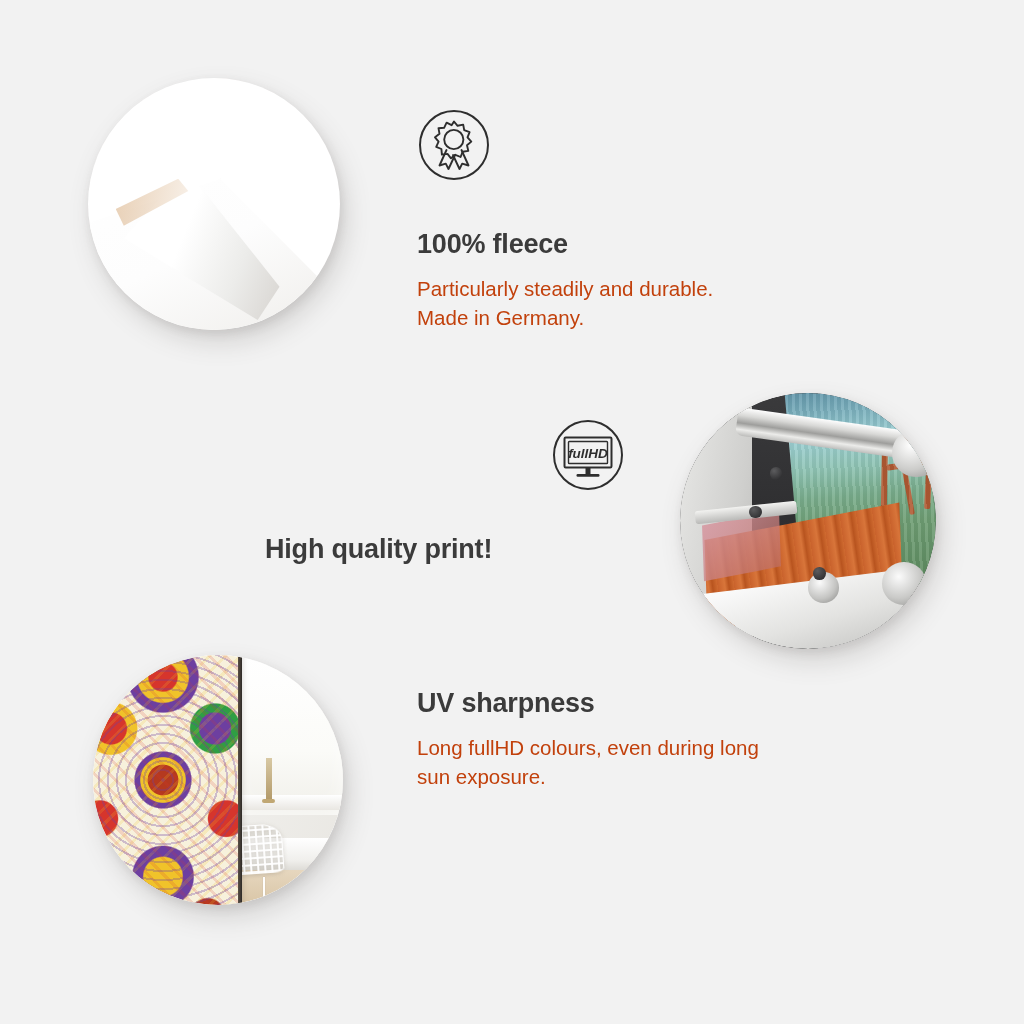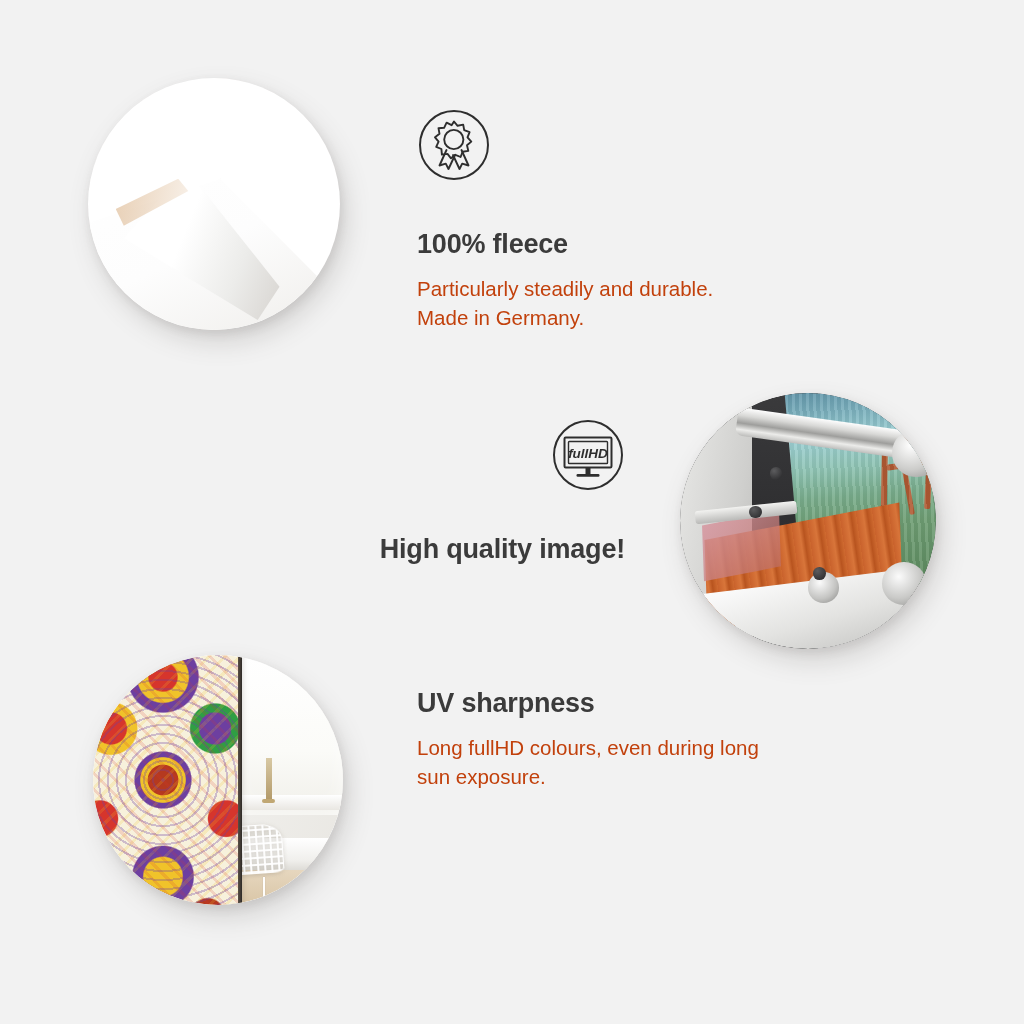--- a/index.html
+++ b/index.html
@@ -312,7 +312,7 @@
   #feat-fleece { left: 417px; top: 108px; width: 420px; text-align: left; }
   #feat-fleece .icon-wrap { margin-bottom: 47px; }
 
-  #feat-print  { left: 265px; top: 418px; width: 360px; text-align: right; }
+  #feat-print  { left: 265px; top: 418px; width: 360px; text-align: left; }
   #feat-print .icon-wrap { margin-bottom: 42px; display:flex; justify-content:flex-end; }
 
   #feat-uv     { left: 417px; top: 688px; width: 430px; text-align: left; }

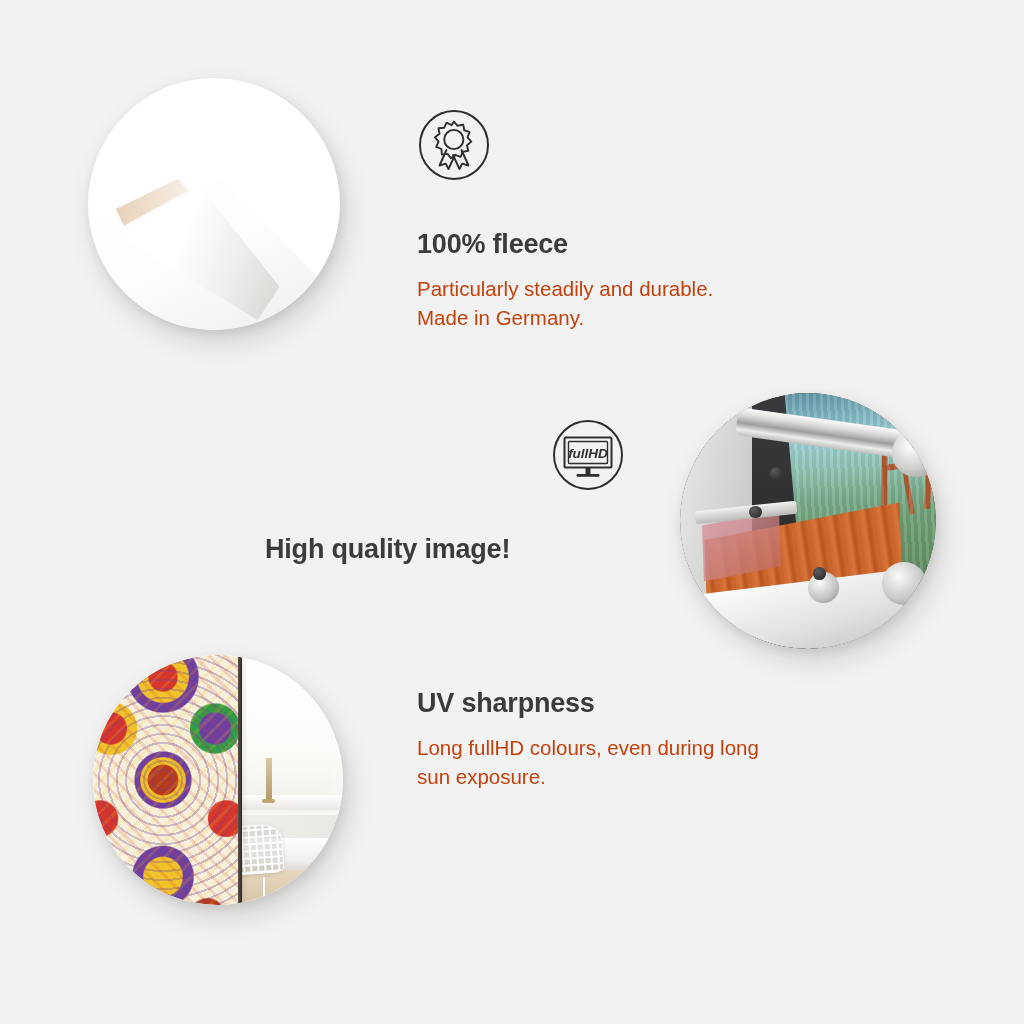--- a/index.html
+++ b/index.html
@@ -390,7 +390,7 @@
         <text x="37" y="39.6" text-anchor="middle" font-family="'Liberation Sans', sans-serif" font-size="13.5" font-style="italic" font-weight="bold" fill="#2e2e2e">fullHD</text>
       </svg>
     </div>
-    <h2>High quality image!</h2>
+    <h2>High quality print!</h2>
   </div>
 
   <div class="photo-circle" id="photo-room">

